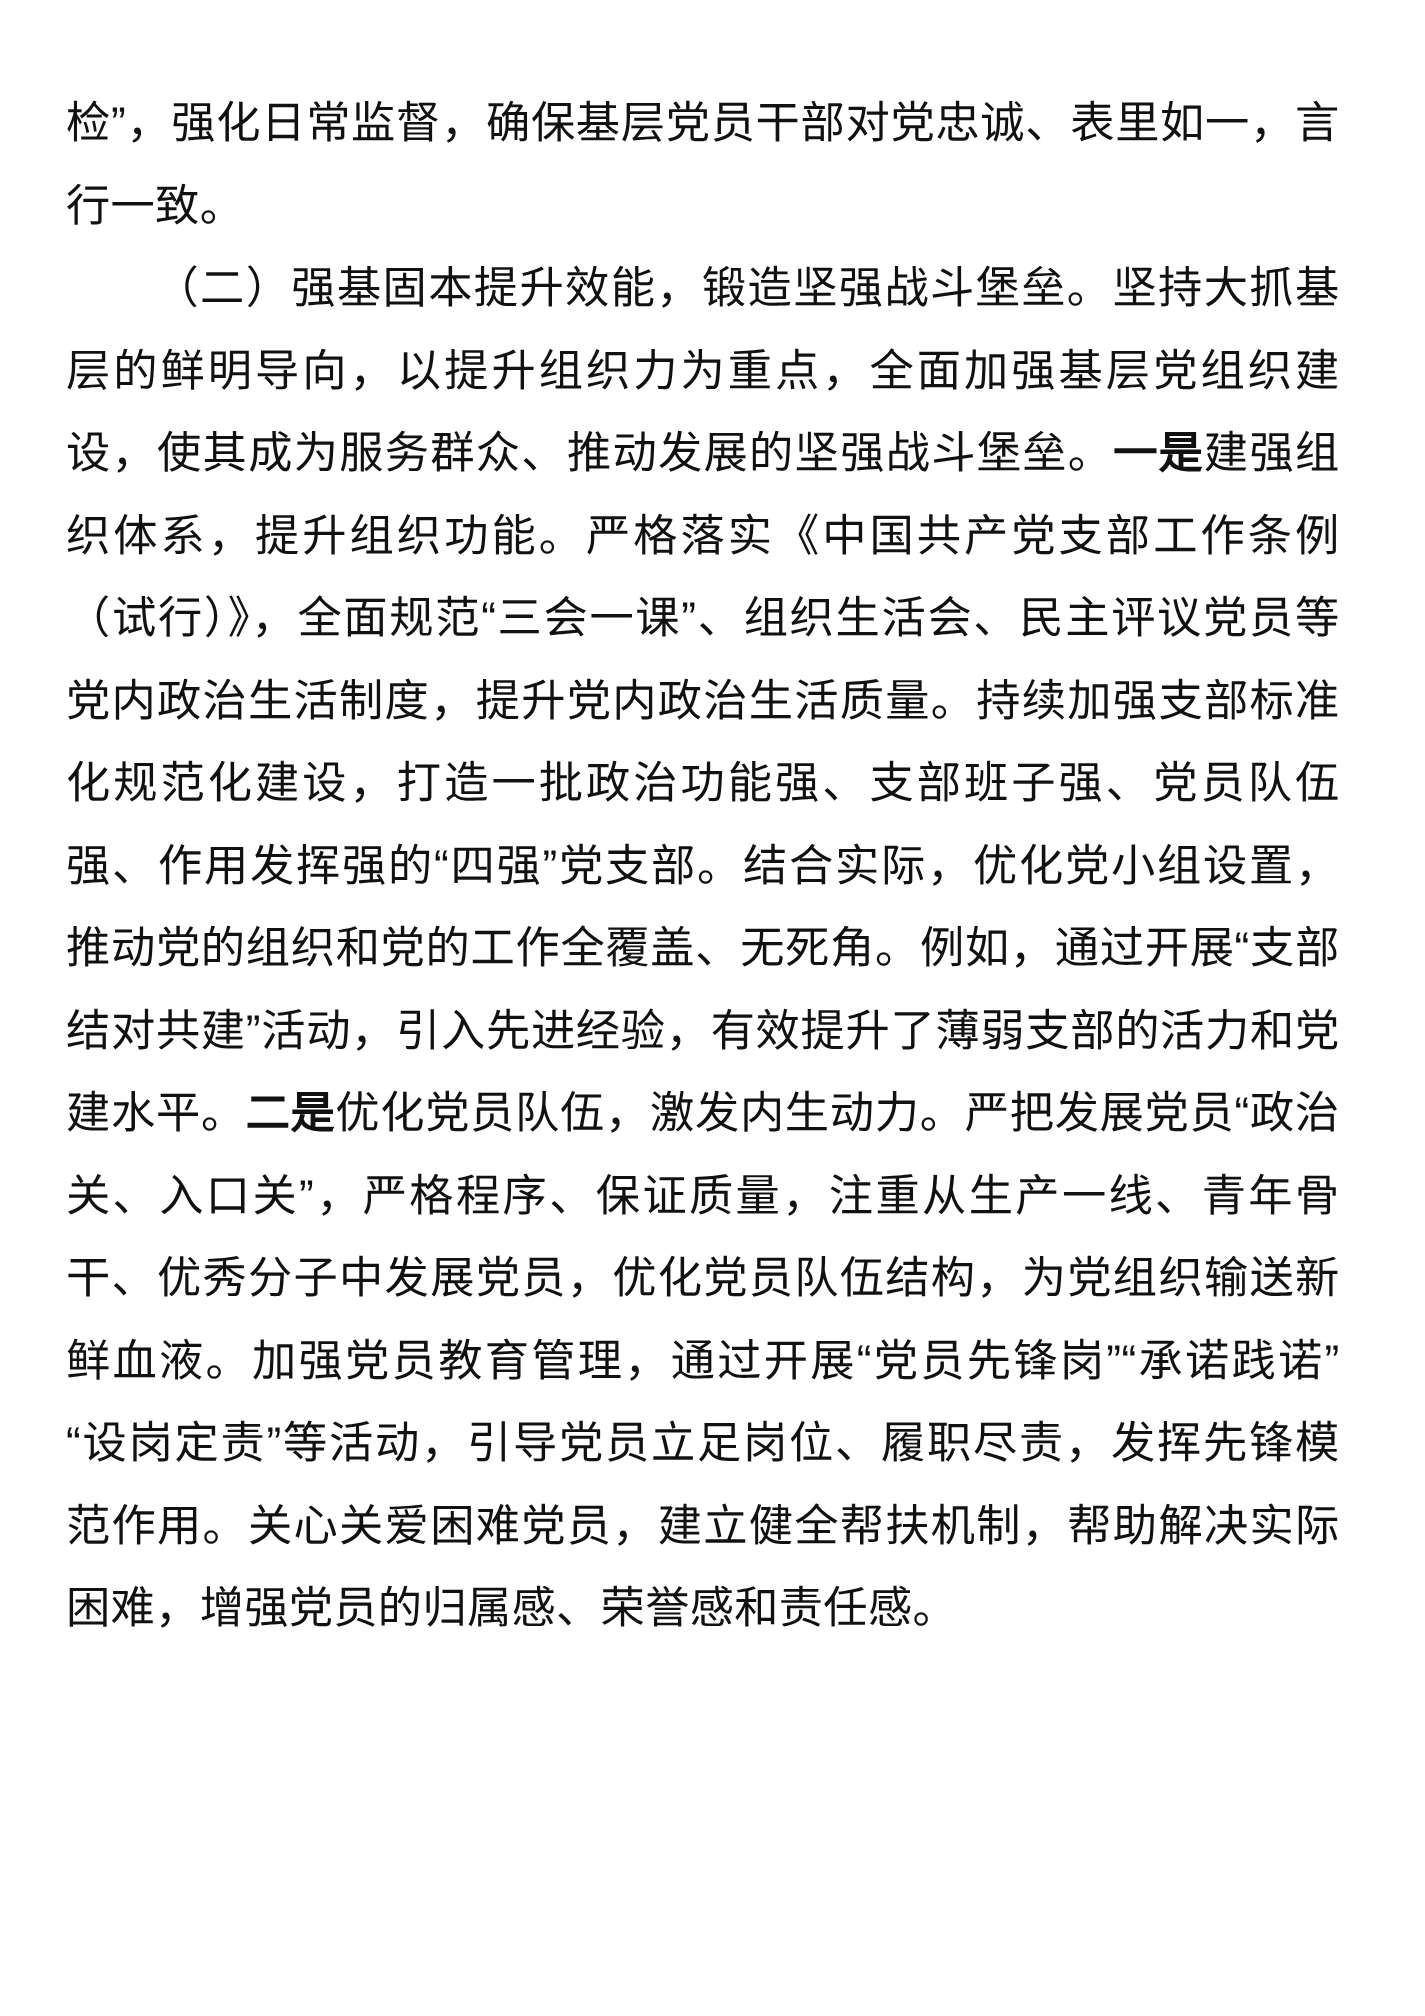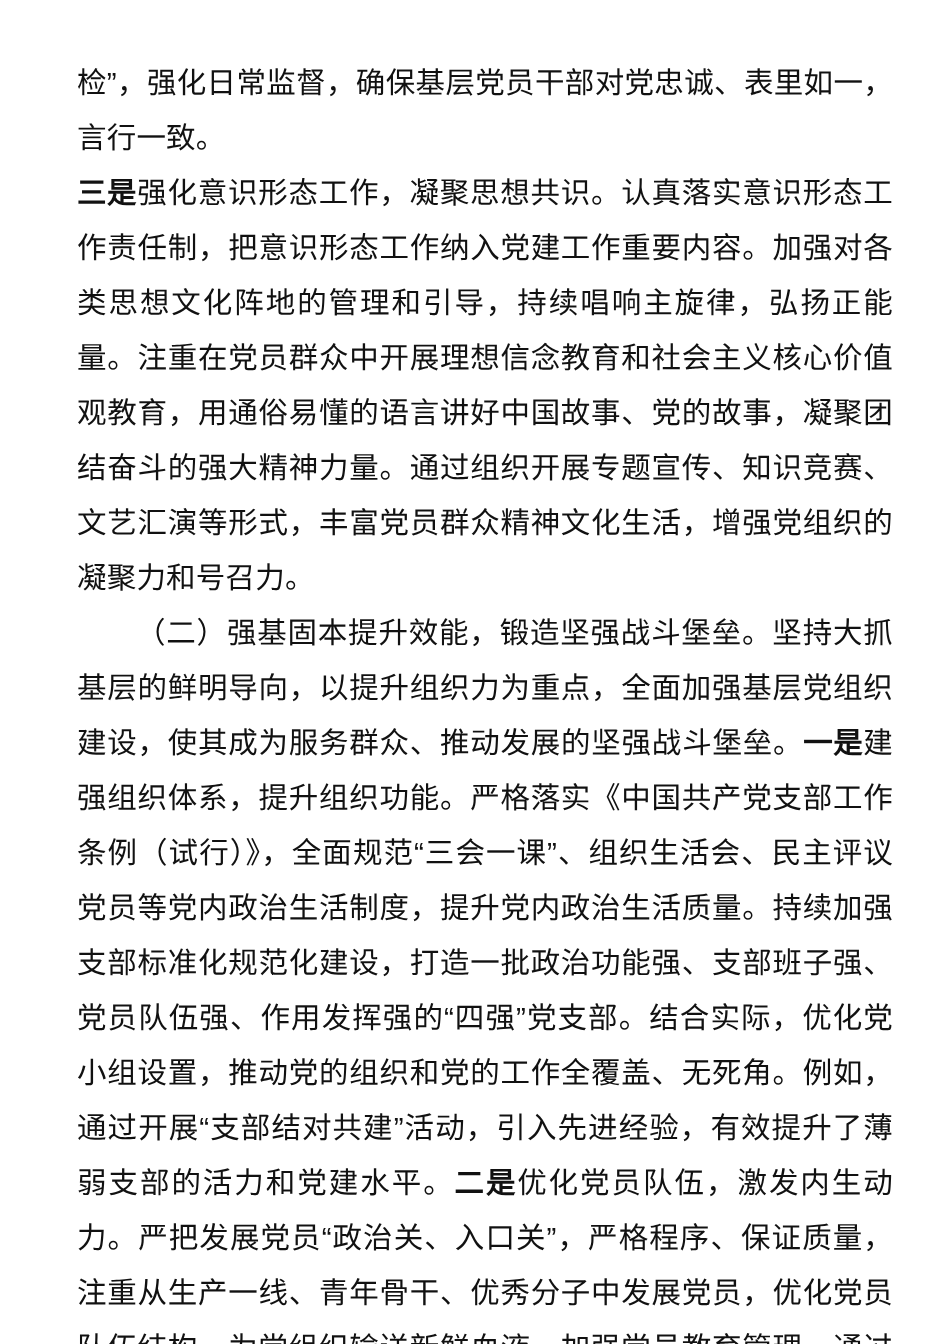--- a/index.html
+++ b/index.html
@@ -17,7 +17,7 @@
     margin: 0 auto;
     overflow: hidden;
     box-sizing: border-box;
-    padding: 55px 57px 0 77px;
+    padding: 55px 57px 0 44px;
   }
 
   .doc-body {

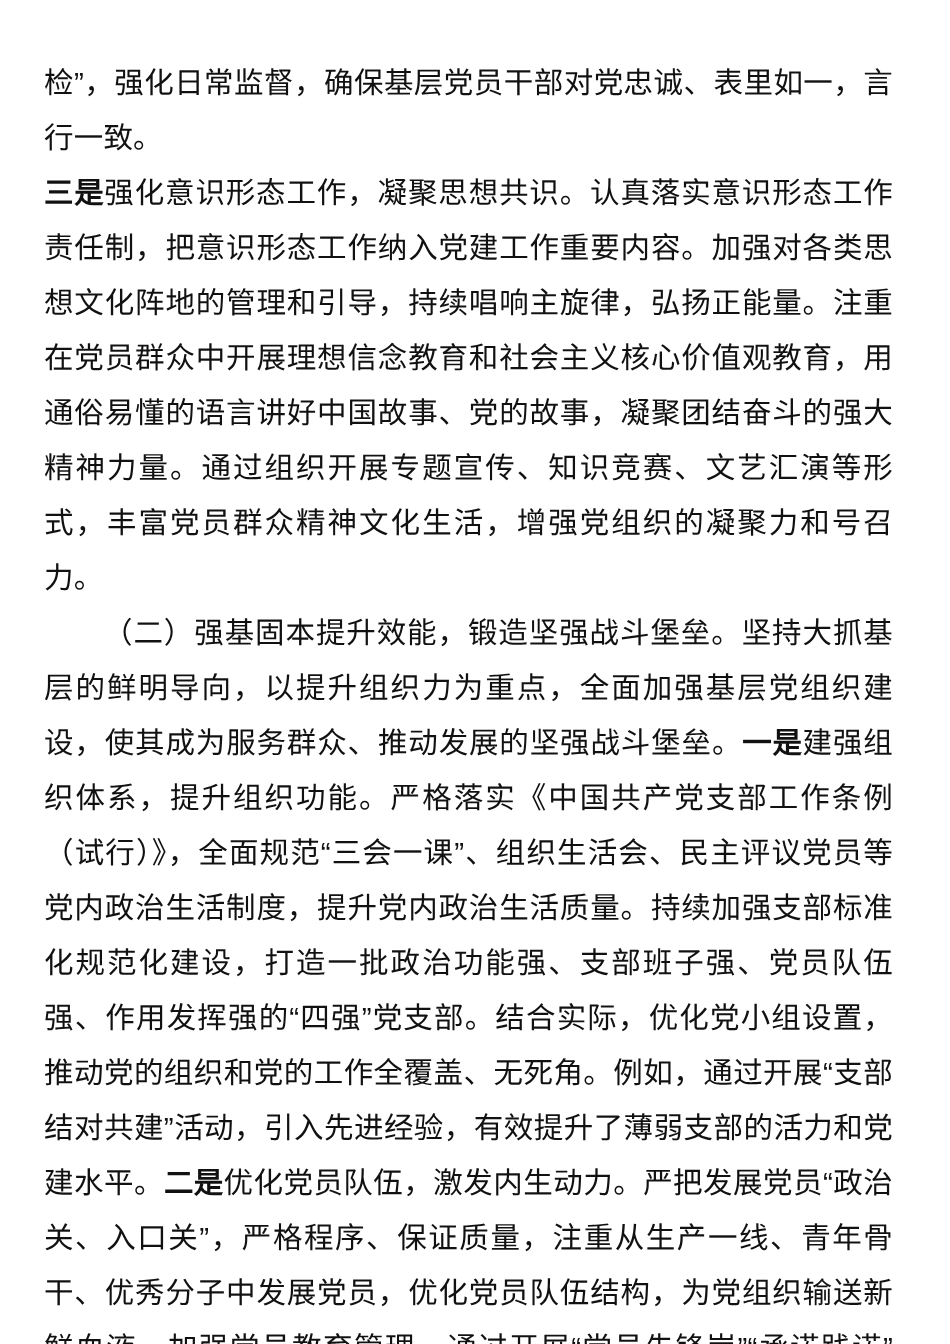--- a/index.html
+++ b/index.html
@@ -55,7 +55,6 @@
 <div class="page">
   <div class="doc-body" id="doc-body" style="color: rgb(17, 17, 17);">
       <p class="para"><span class="run">检”，强化日常监督，确保基层党员干部对党忠诚、表里如一，言行一致。</span></p>
-      <p class="para"><span class="run bold">三是</span><span class="run">强化意识形态工作，凝聚思想共识。认真落实意识形态工作责任制，把意识形态工作纳入党建工作重要内容。加强对各类思想文化阵地的管理和引导，持续唱响主旋律，弘扬正能量。注重在党员群众中开展理想信念教育和社会主义核心价值观教育，用通俗易懂的语言讲好中国故事、党的故事，凝聚团结奋斗的强大精神力量。通过组织开展专题宣传、知识竞赛、文艺汇演等形式，丰富党员群众精神文化生活，增强党组织的凝聚力和号召力。</span></p>
       <p class="para indent"><span class="run">（二）强基固本提升效能，锻造坚强战斗堡垒。坚持大抓基层的鲜明导向，以提升组织力为重点，全面加强基层党组织建设，使其成为服务群众、推动发展的坚强战斗堡垒。</span><span class="run bold">一是</span><span class="run">建强组织体系，提升组织功能。严格落实《中国共产党支部工作条例（试行）》，全面规范“三会一课”、组织生活会、民主评议党员等党内政治生活制度，提升党内政治生活质量。持续加强支部标准化规范化建设，打造一批政治功能强、支部班子强、党员队伍强、作用发挥强的“四强”党支部。结合实际，优化党小组设置，推动党的组织和党的工作全覆盖、无死角。例如，通过开展“支部结对共建”活动，引入先进经验，有效提升了薄弱支部的活力和党建水平。</span><span class="run bold">二是</span><span class="run">优化党员队伍，激发内生动力。严把发展党员“政治关、入口关”，严格程序、保证质量，注重从生产一线、青年骨干、优秀分子中发展党员，优化党员队伍结构，为党组织输送新鲜血液。加强党员教育管理，通过开展“党员先锋岗”“承诺践诺”“设岗定责”等活动，引导党员立足岗位、履职尽责，发挥先锋模范作用。关心关爱困难党员，建立健全帮扶机制，帮助解决实际困难，增强党员的归属感、荣誉感和责任感。</span></p>
     </div>
 </div>

